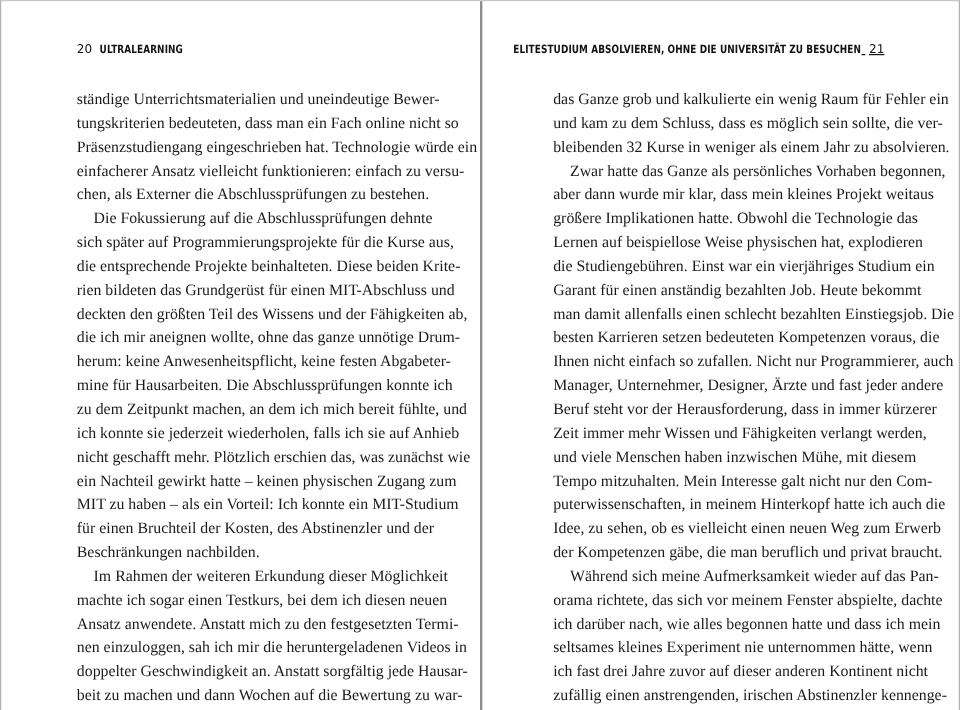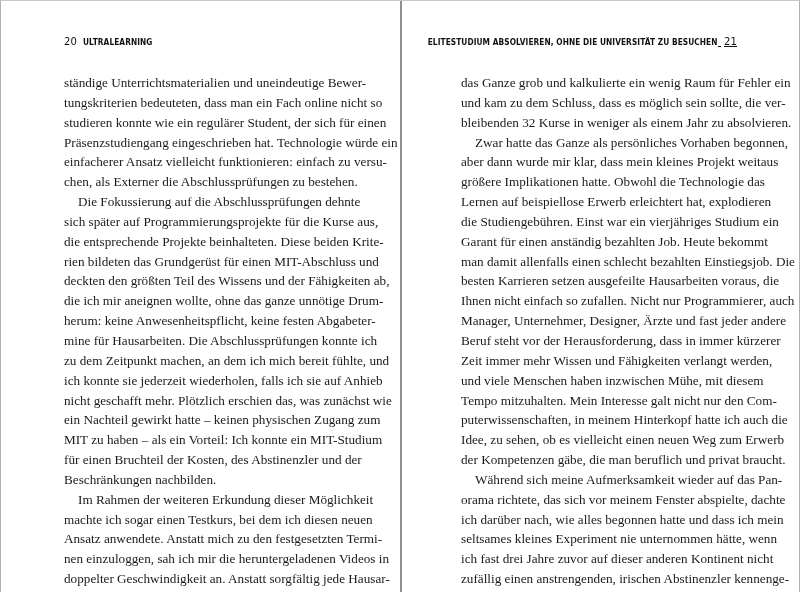--- a/index.html
+++ b/index.html
@@ -108,7 +108,6 @@
         <div>
           <span class="line">ständige Unterrichtsmaterialien und uneindeutige Bewer-</span>
           <span class="line">tungskriterien bedeuteten, dass man ein Fach online nicht so</span>
-          <span class="line">studieren konnte wie ein regulärer Student, der sich für einen</span>
           <span class="line">Präsenzstudiengang eingeschrieben hat. Technologie würde ein</span>
           <span class="line">einfacherer Ansatz vielleicht funktionieren: einfach zu versu-</span>
           <span class="line last">chen, als Externer die Abschlussprüfungen zu bestehen.</span>

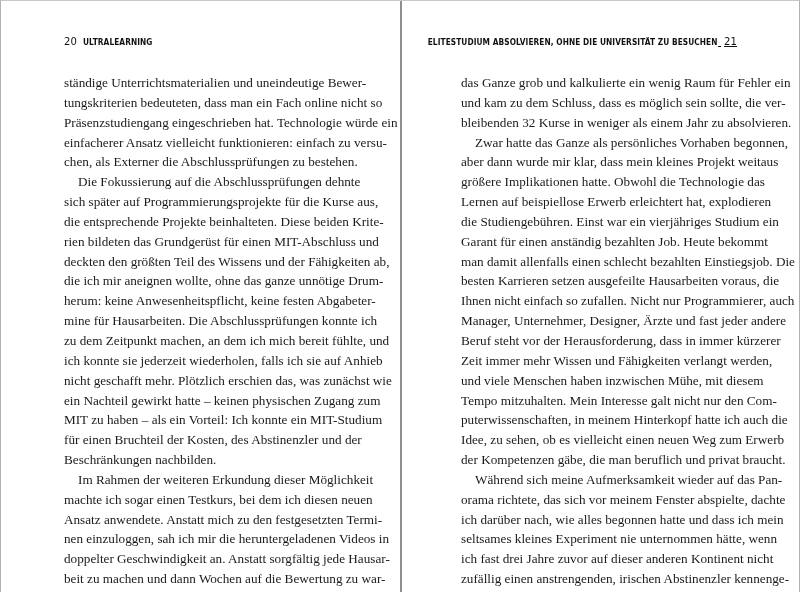--- a/index.html
+++ b/index.html
@@ -157,7 +157,7 @@
           <span class="line indent">Zwar hatte das Ganze als persönliches Vorhaben begonnen,</span>
           <span class="line">aber dann wurde mir klar, dass mein kleines Projekt weitaus</span>
           <span class="line">größere Implikationen hatte. Obwohl die Technologie das</span>
-          <span class="line">Lernen auf beispiellose Erwerb erleichtert hat, explodieren</span>
+          <span class="line">Lernen auf beispiellose Weise physischen hat, explodieren</span>
           <span class="line">die Studiengebühren. Einst war ein vierjähriges Studium ein</span>
           <span class="line">Garant für einen anständig bezahlten Job. Heute bekommt</span>
           <span class="line">man damit allenfalls einen schlecht bezahlten Einstiegsjob. Die</span>

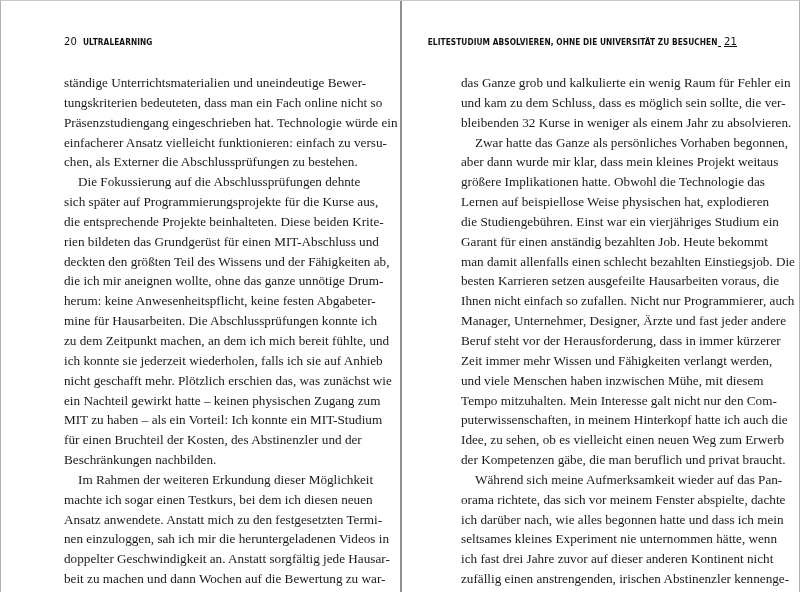--- a/index.html
+++ b/index.html
@@ -161,7 +161,7 @@
           <span class="line">die Studiengebühren. Einst war ein vierjähriges Studium ein</span>
           <span class="line">Garant für einen anständig bezahlten Job. Heute bekommt</span>
           <span class="line">man damit allenfalls einen schlecht bezahlten Einstiegsjob. Die</span>
-          <span class="line">besten Karrieren setzen ausgefeilte Hausarbeiten voraus, die</span>
+          <span class="line">besten Karrieren setzen bedeuteten Kompetenzen voraus, die</span>
           <span class="line">Ihnen nicht einfach so zufallen. Nicht nur Programmierer, auch</span>
           <span class="line">Manager, Unternehmer, Designer, Ärzte und fast jeder andere</span>
           <span class="line">Beruf steht vor der Herausforderung, dass in immer kürzerer</span>

